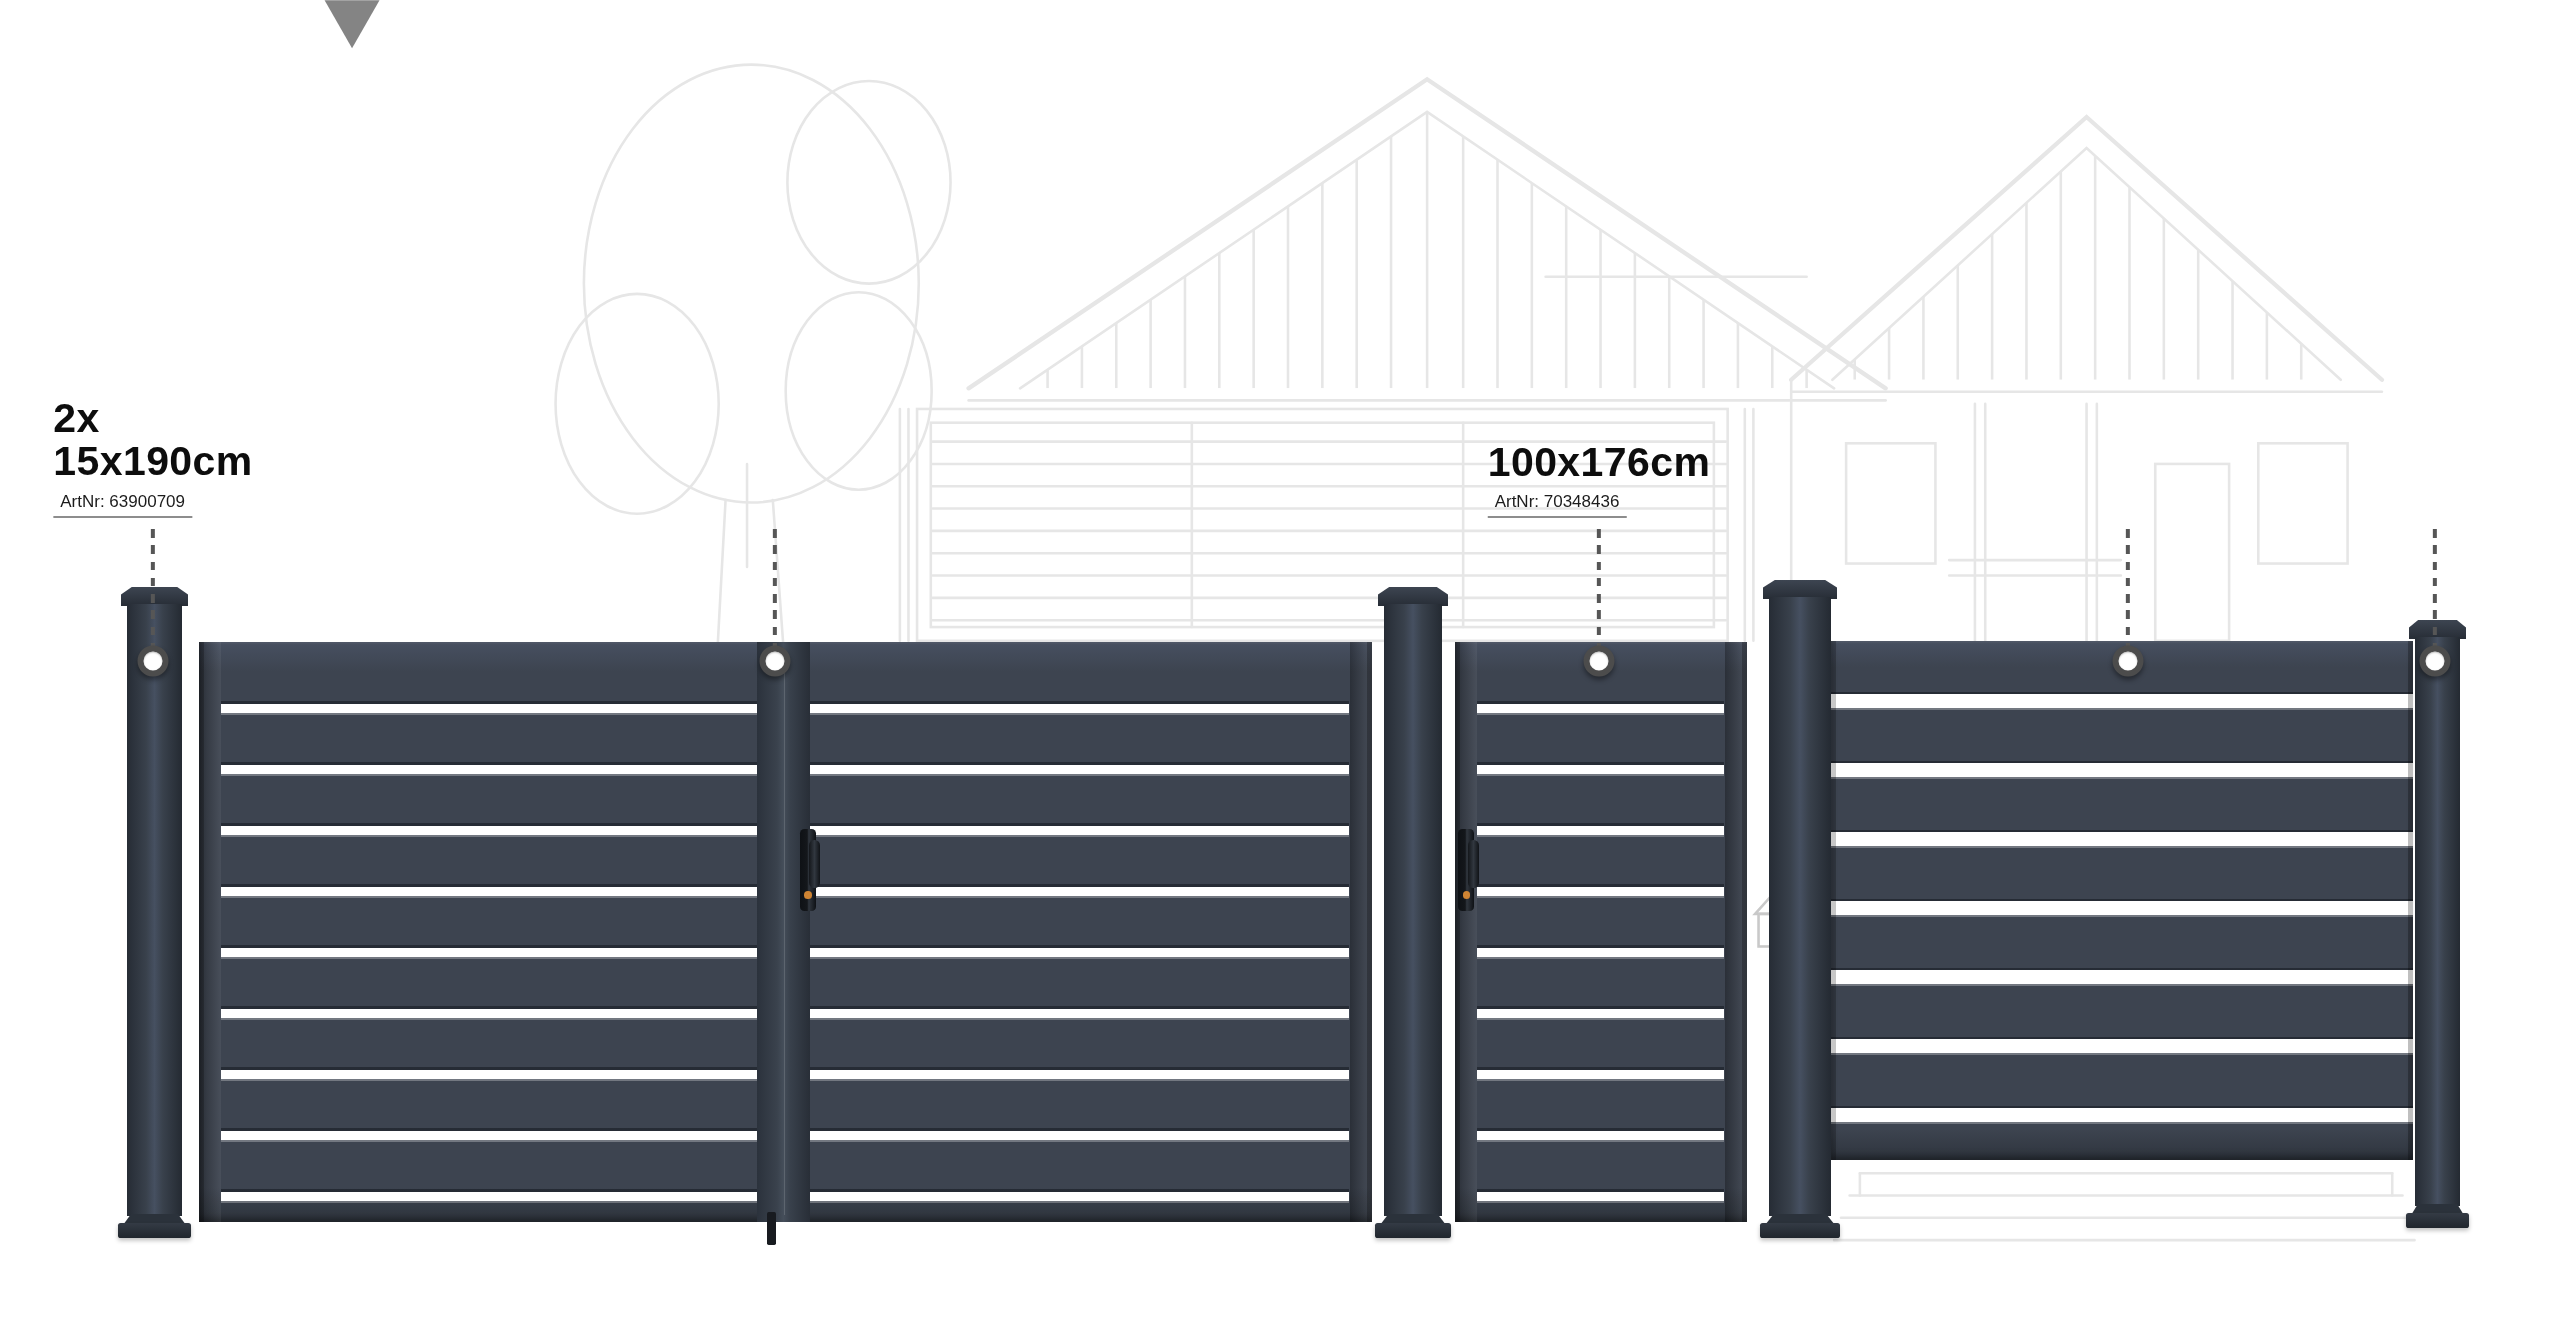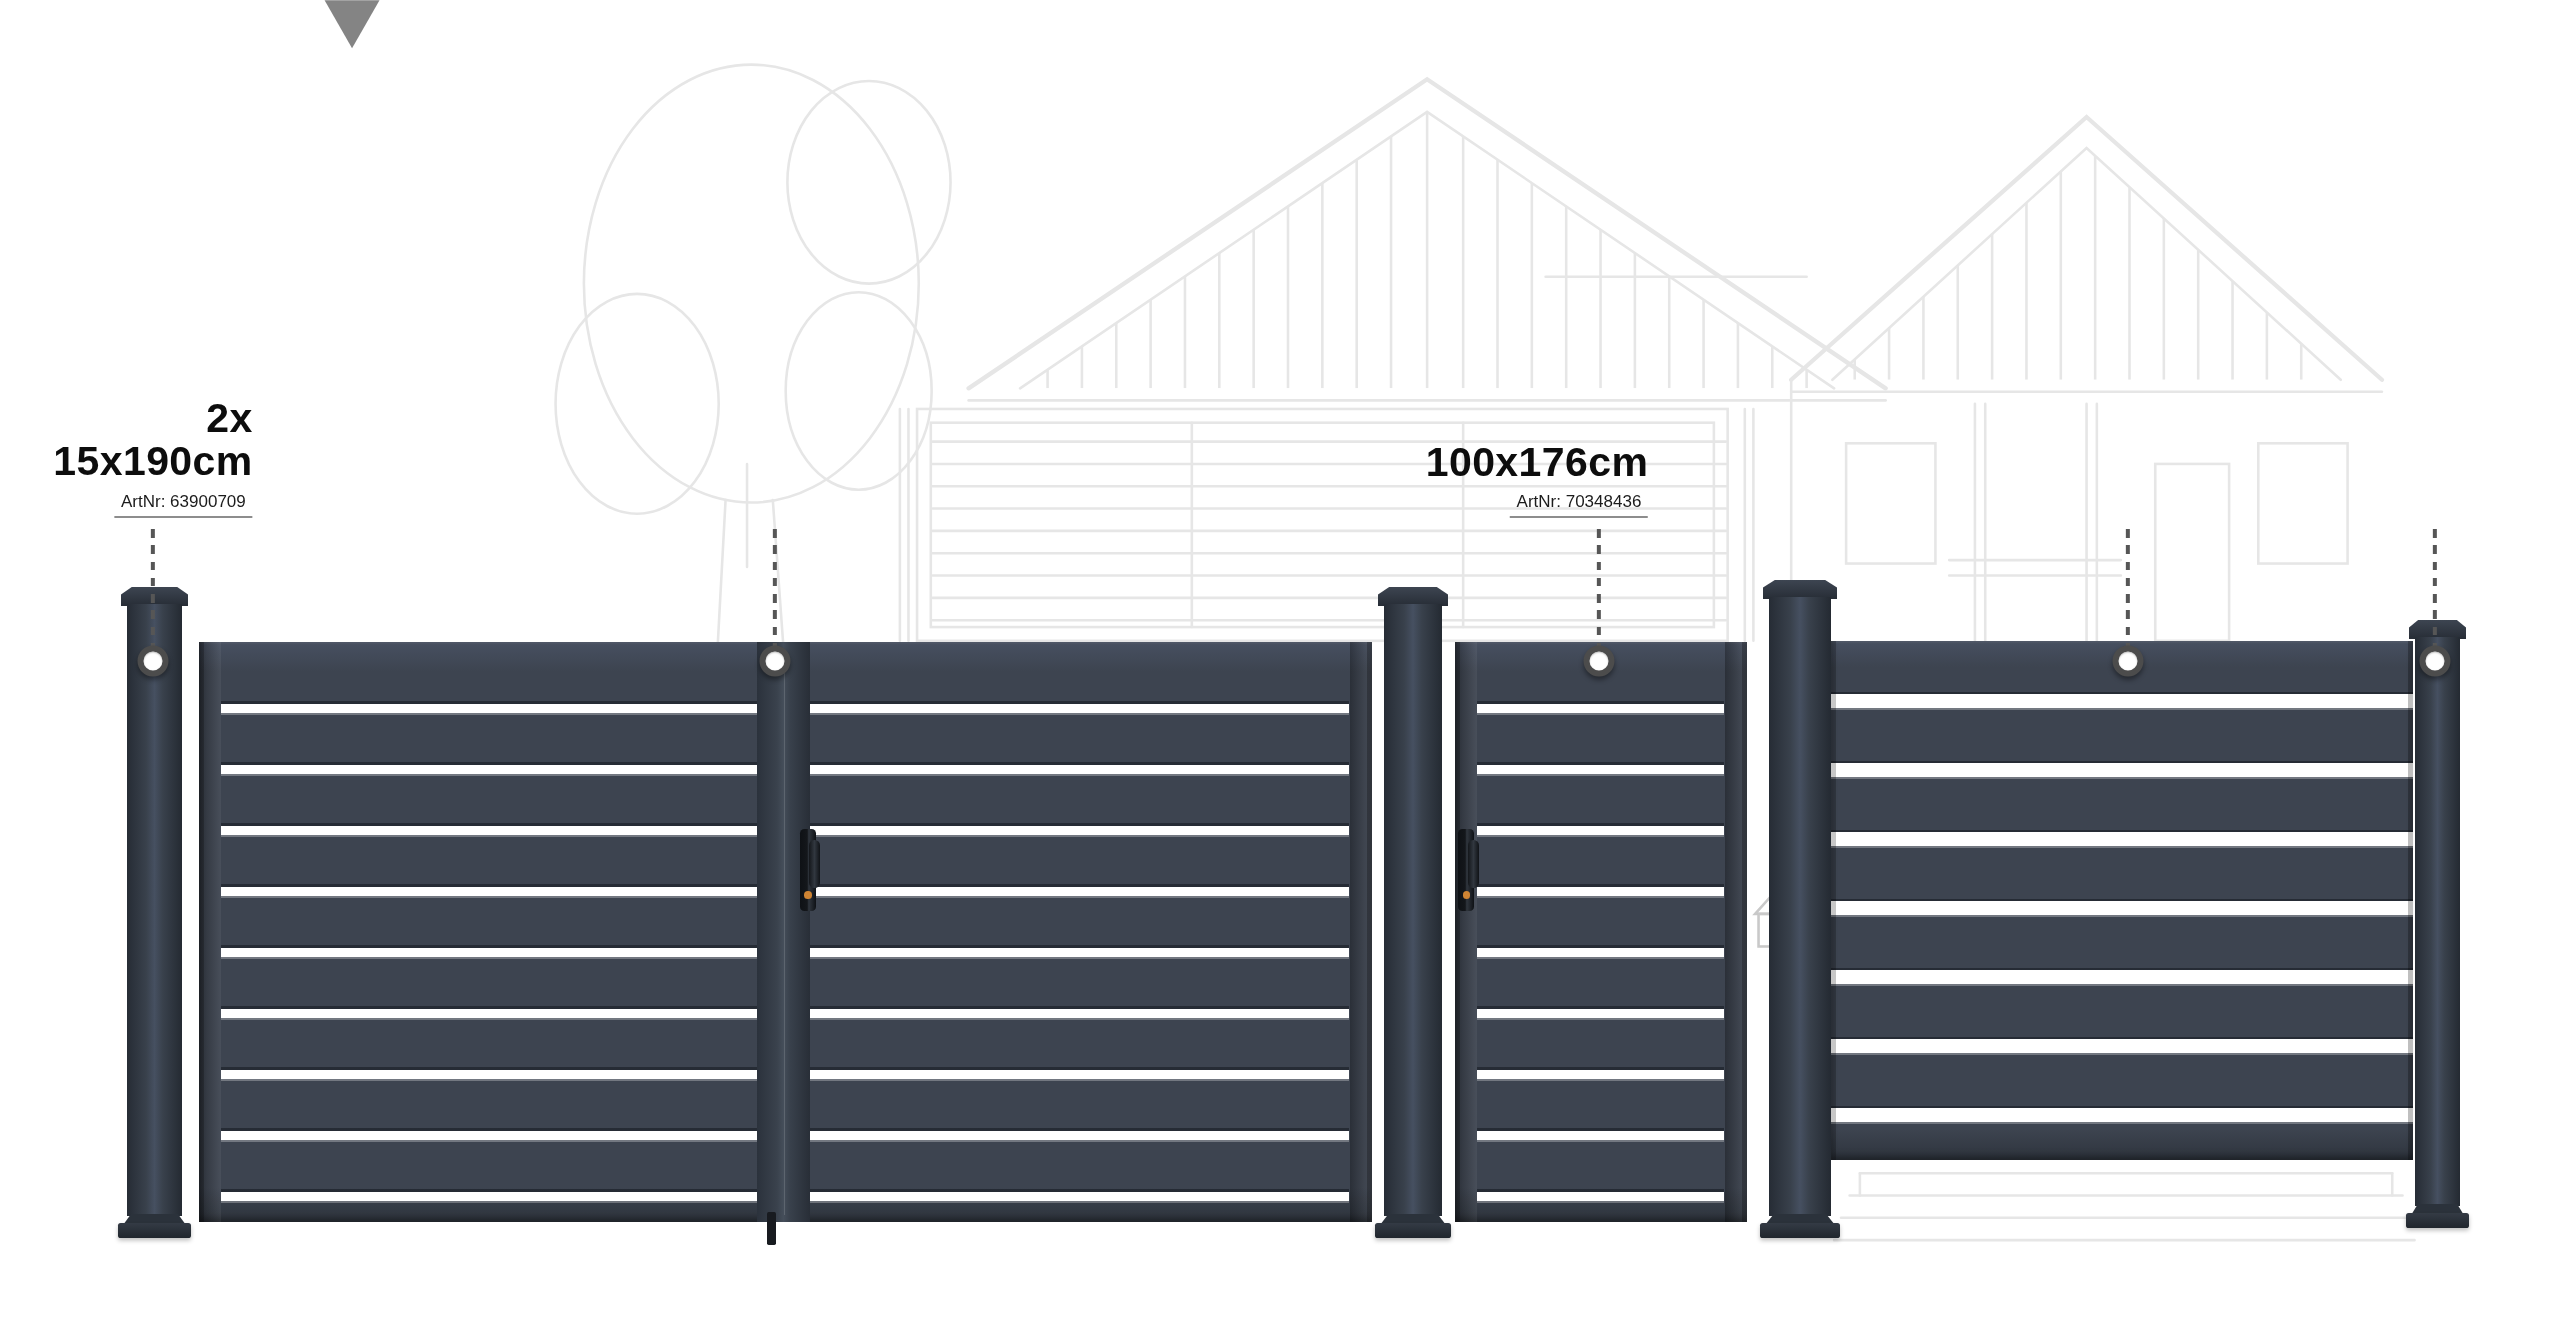--- a/index.html
+++ b/index.html
@@ -87,7 +87,7 @@
   .drop-bolt{position:absolute;width:8.6px;height:33px;background:#181b20;border-radius:1.7px;}
 
   
-  .callout{position:absolute;transform:translateX(-50%);text-align:right;white-space:nowrap;}
+  .callout{position:absolute;transform:translateX(-50%);text-align:left;white-space:nowrap;}
   .co-title{
     font-size:41px;font-weight:700;line-height:1.06;color:var(--text,#0d0d0d);
     letter-spacing:0.4px;

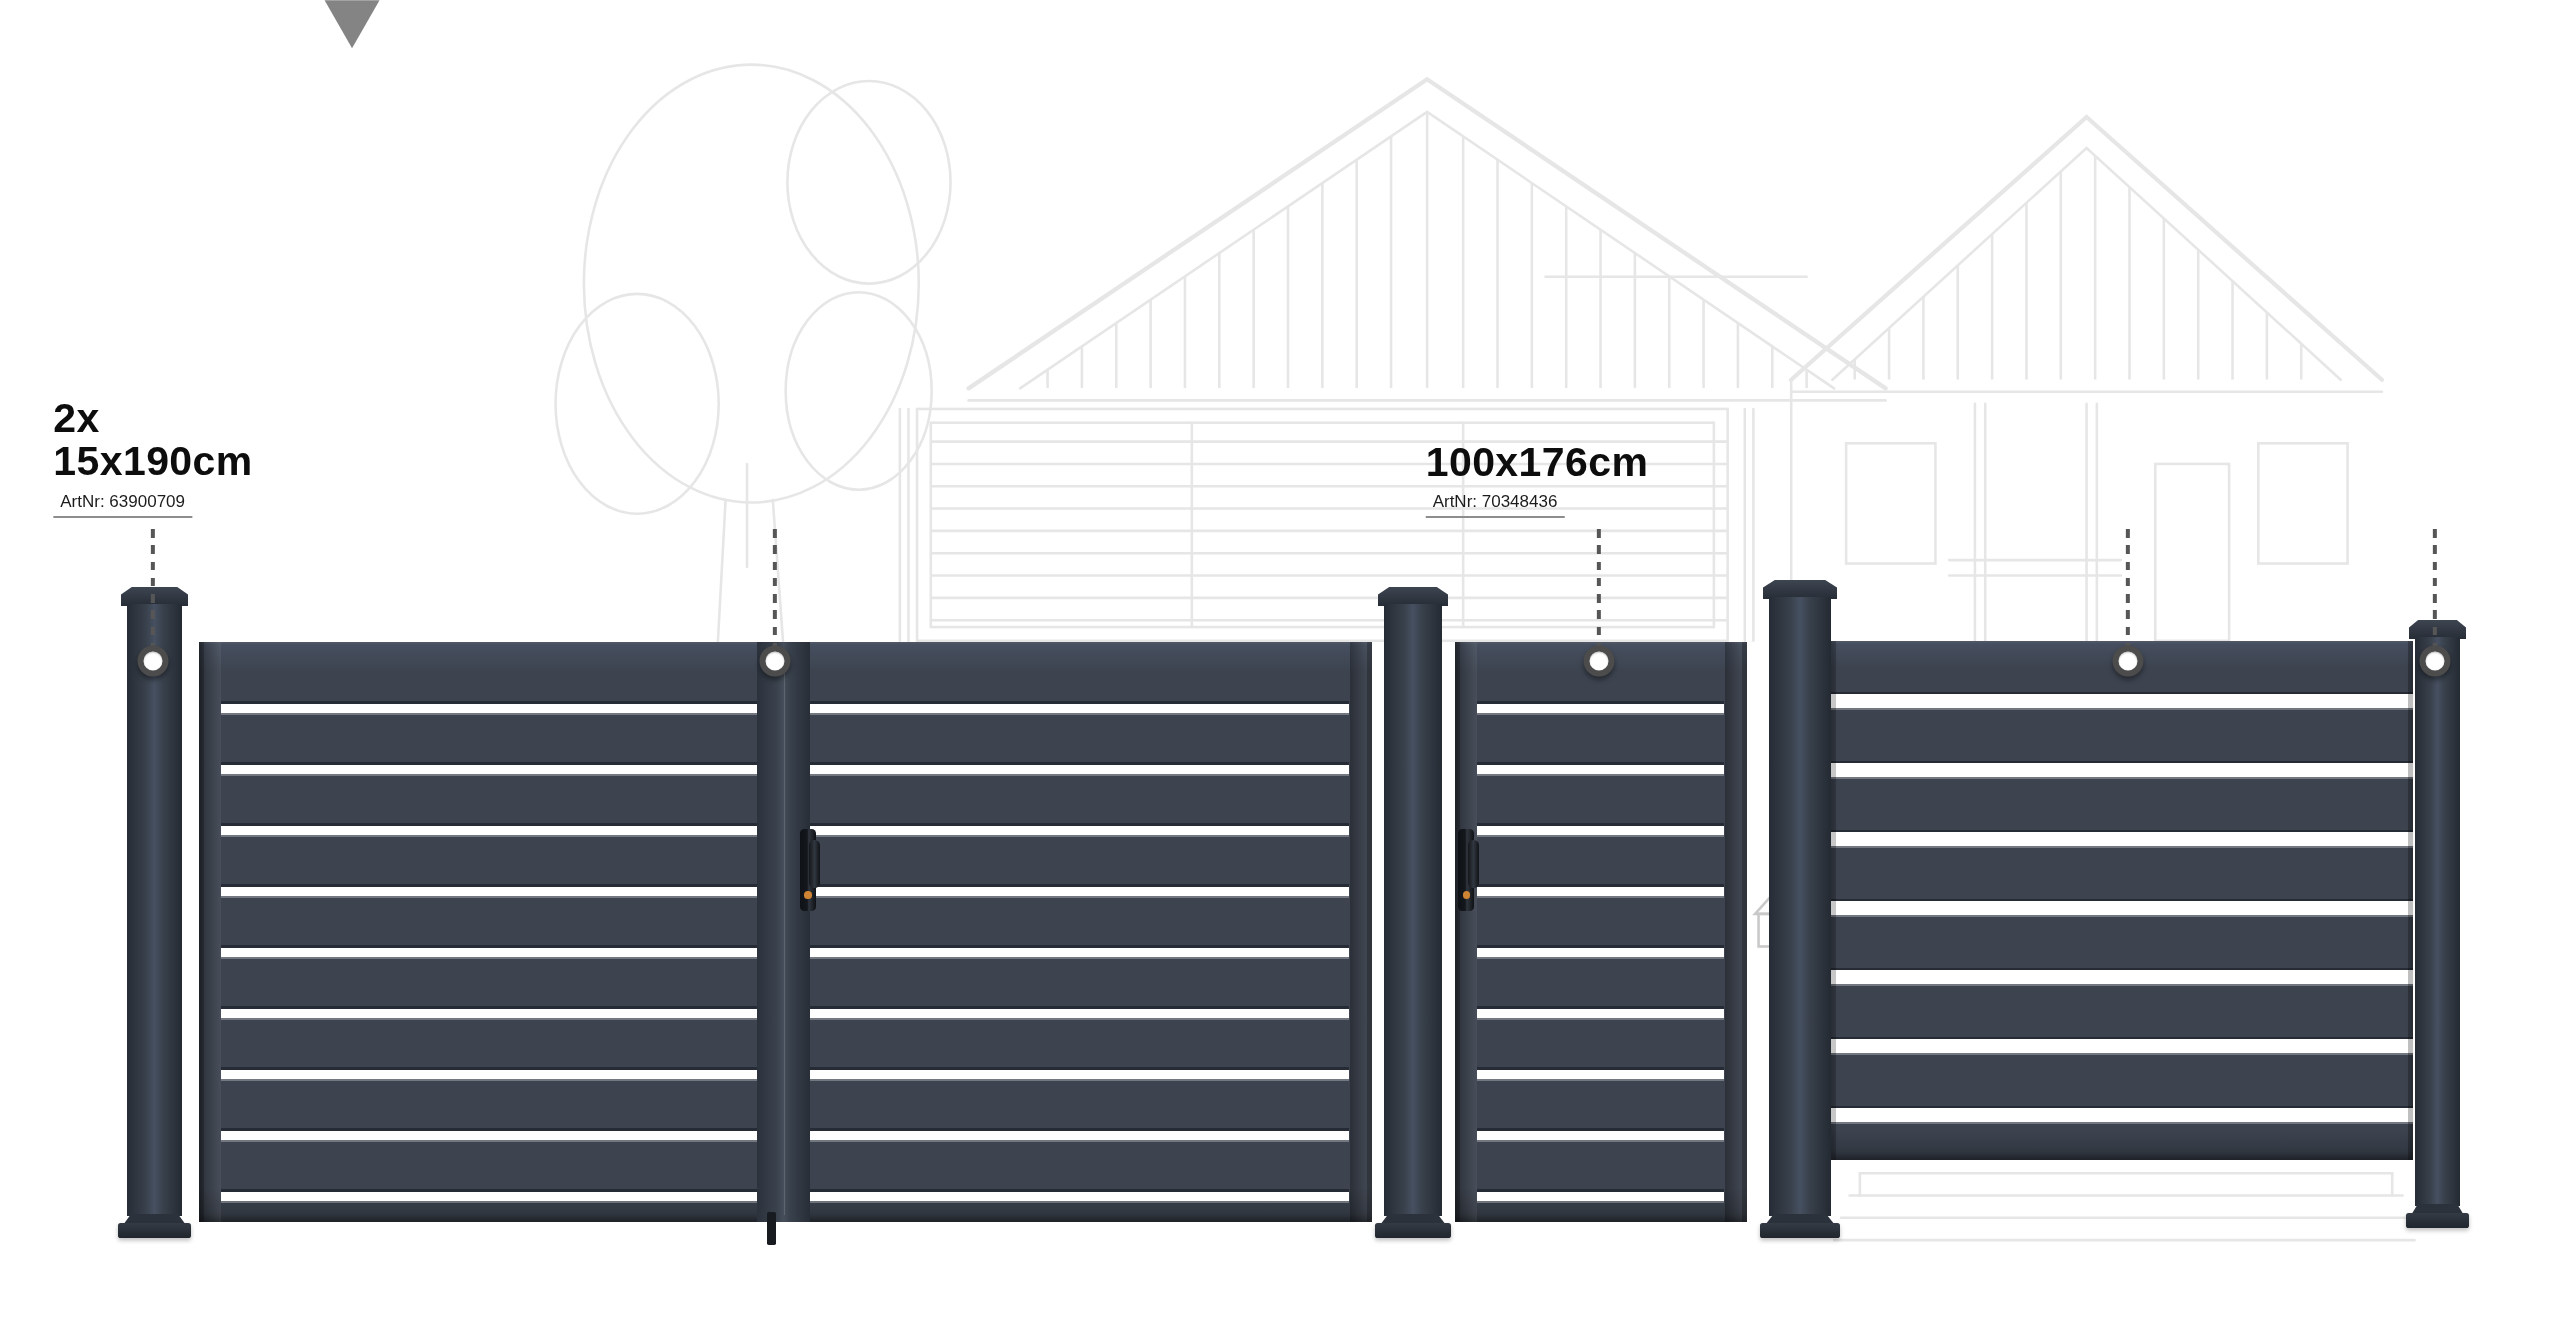--- a/index.html
+++ b/index.html
@@ -241,7 +241,7 @@
   </div>
 
 
-  <div class="callout" style="left:1537px;top:441px">
+  <div class="callout" style="left:1599px;top:441px">
     <div class="co-title">100x176cm</div>
     <div class="co-artnr">ArtNr: 70348436</div>
   </div>

